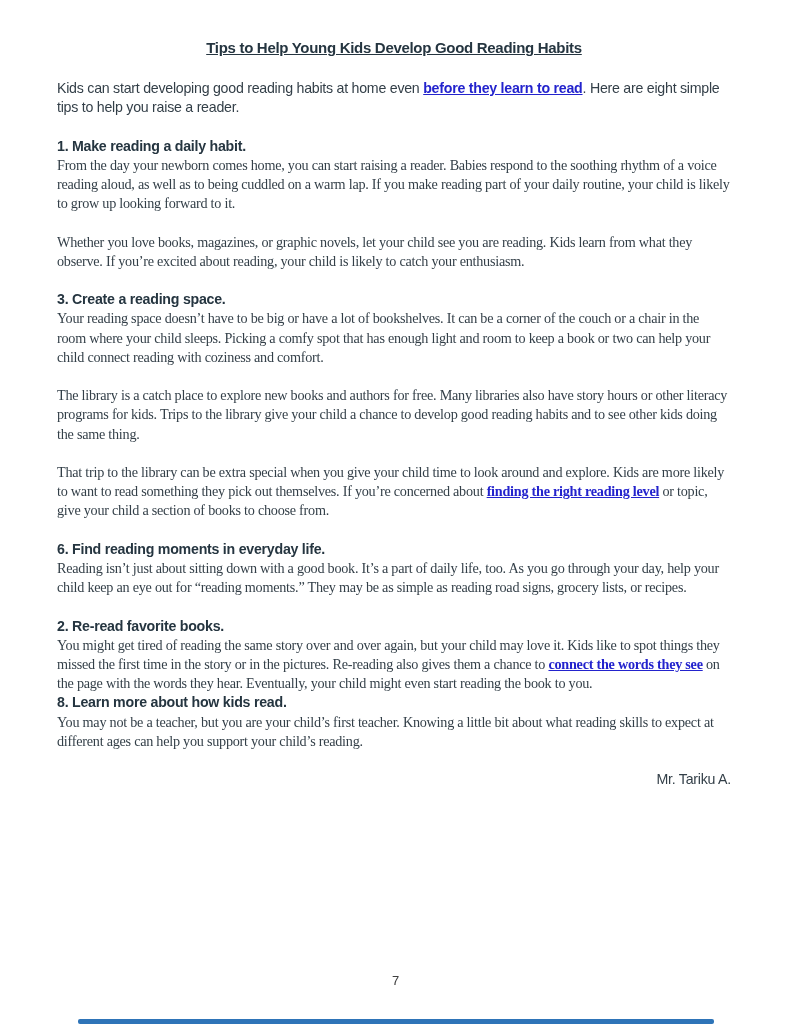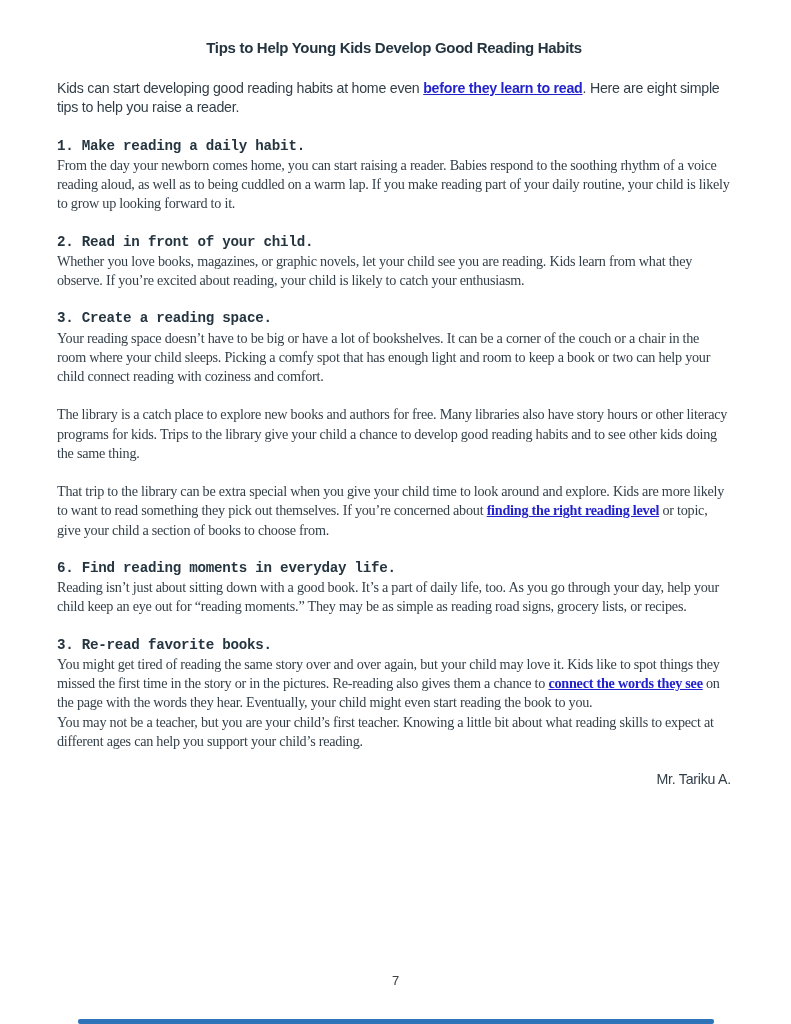--- a/index.html
+++ b/index.html
@@ -26,6 +26,7 @@
     line-height: 20px;
     font-weight: bold;
     text-align: center;
+    text-decoration: underline;
     color: var(--heading);
     letter-spacing: -0.3px;
     margin: 0 0 21px 0;

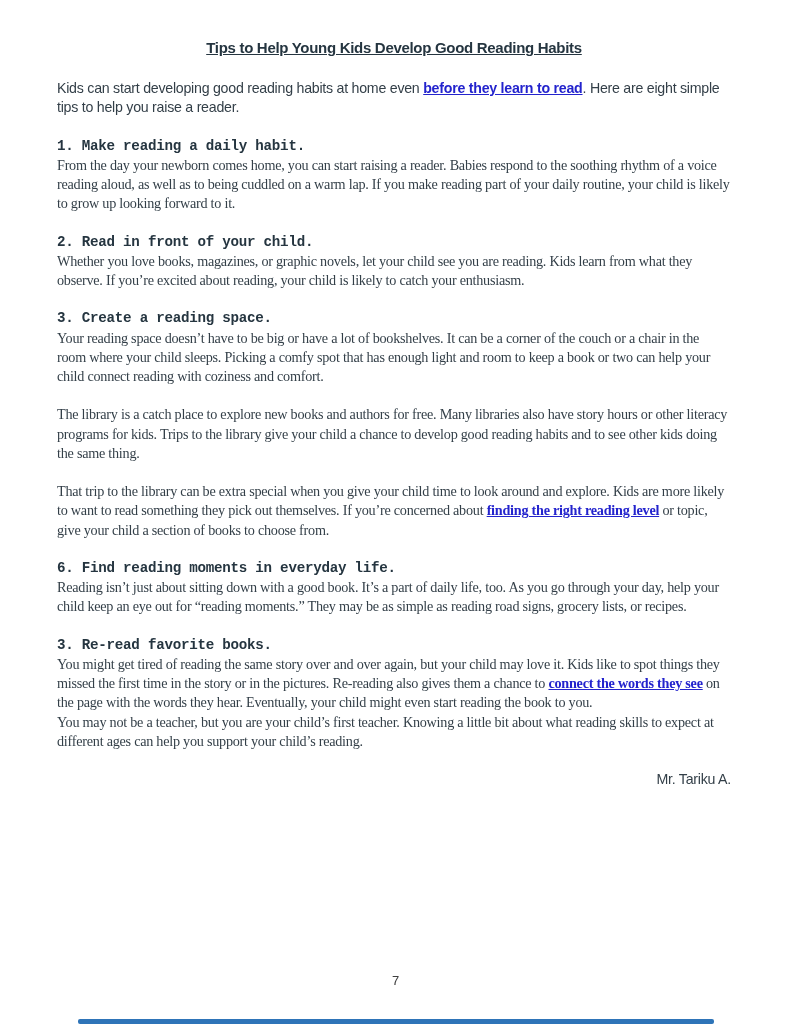--- a/index.html
+++ b/index.html
@@ -38,7 +38,7 @@
   .section h2 {
     font-size: 14.2px; line-height: 19.2px;
     font-weight: bold; color: var(--heading);
-    margin: 0; letter-spacing: -0.25px; font-family: Liberation Mono, monospace;
+    margin: 0; letter-spacing: -0.25px;
   }
   .section p { margin: 0; font-family: Liberation Serif, serif; }
   a.inline-link {

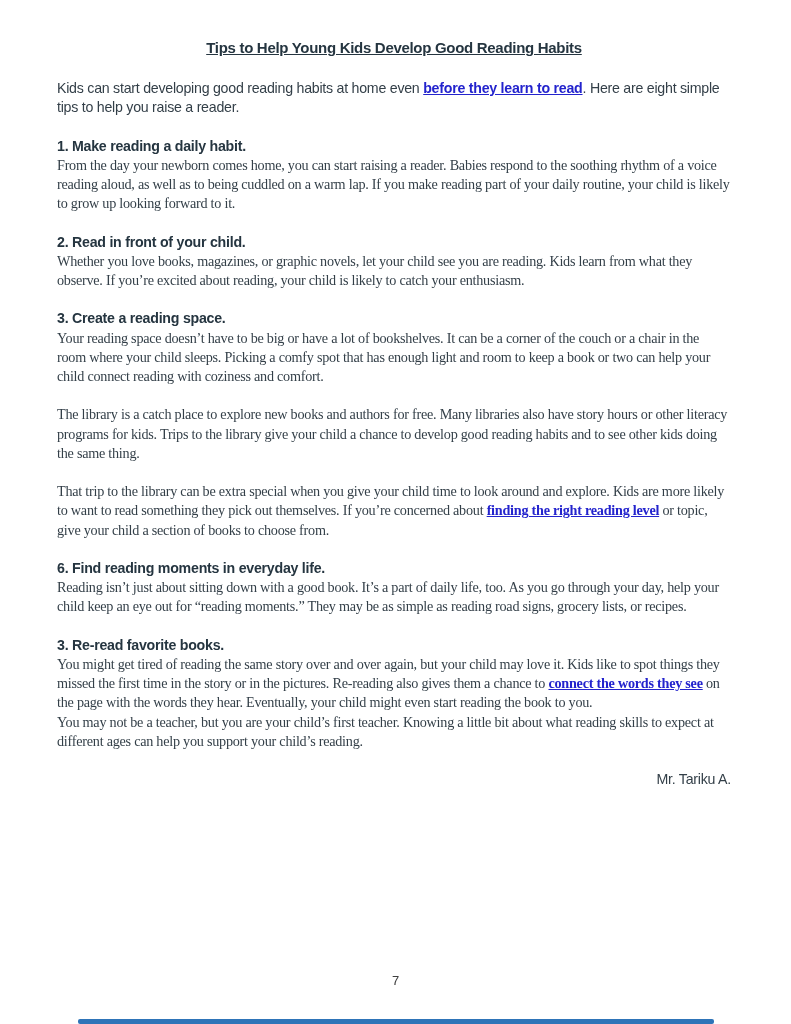--- a/index.html
+++ b/index.html
@@ -74,7 +74,6 @@
         <p><span>From the day your newborn comes home, you can start raising a reader. Babies respond to the soothing rhythm of a voice reading aloud, as well as to being cuddled on a warm lap. If you make reading part of your daily routine, your child is likely to grow up looking forward to it.</span></p>
       </div>
       <div class="section">
-        <h2>2. Read in front of your child.</h2>
         <p><span>Whether you love books, magazines, or graphic novels, let your child see you are reading. Kids learn from what they observe. If you’re excited about reading, your child is likely to catch your enthusiasm.</span></p>
       </div>
       <div class="section">

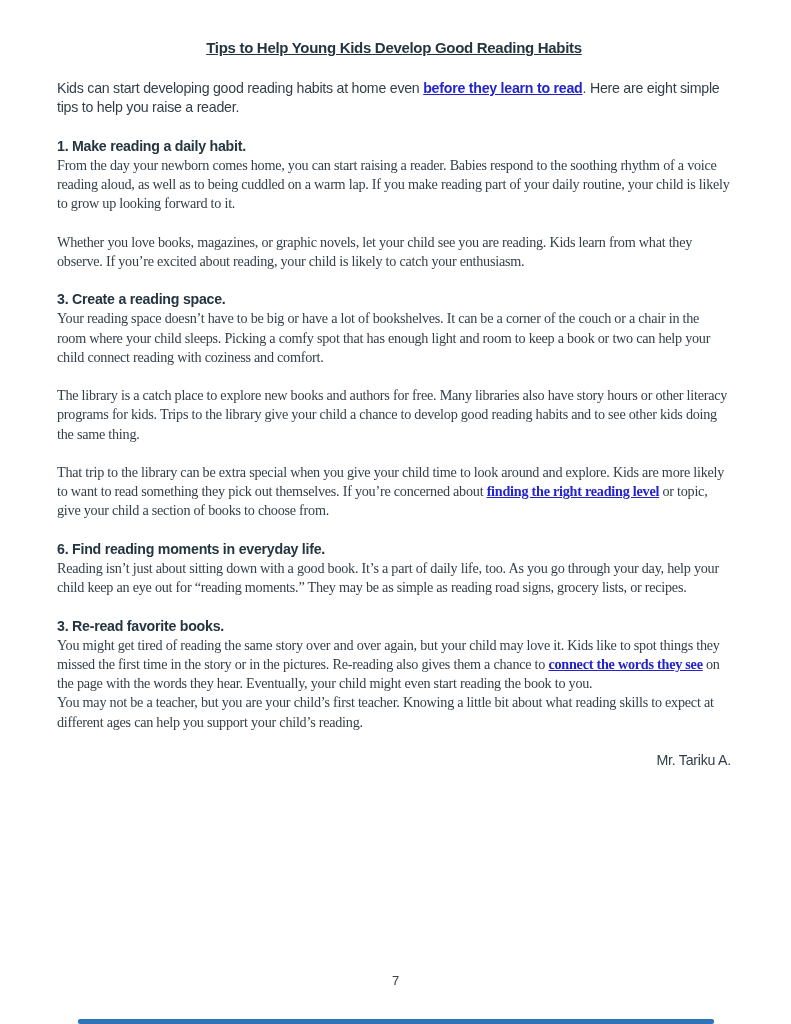--- a/index.html
+++ b/index.html
@@ -91,7 +91,7 @@
         <p><span>Reading isn’t just about sitting down with a good book. It’s a part of daily life, too. As you go through your day, help your child keep an eye out for “reading moments.” They may be as simple as reading road signs, grocery lists, or recipes.</span></p>
       </div>
       <div class="section">
-        <h2>3. Re-read favorite books.</h2>
+        <h2>2. Re-read favorite books.</h2>
         <p><span>You might get tired of reading the same story over and over again, but your child may love it. Kids like to spot things they missed the first time in the story or in the pictures. Re-reading also gives them a chance to </span><a class="inline-link" href="#">connect the words they see</a><span> on the page with the words they hear. Eventually, your child might even start reading the book to you.</span></p>
       </div>
       <div class="section">

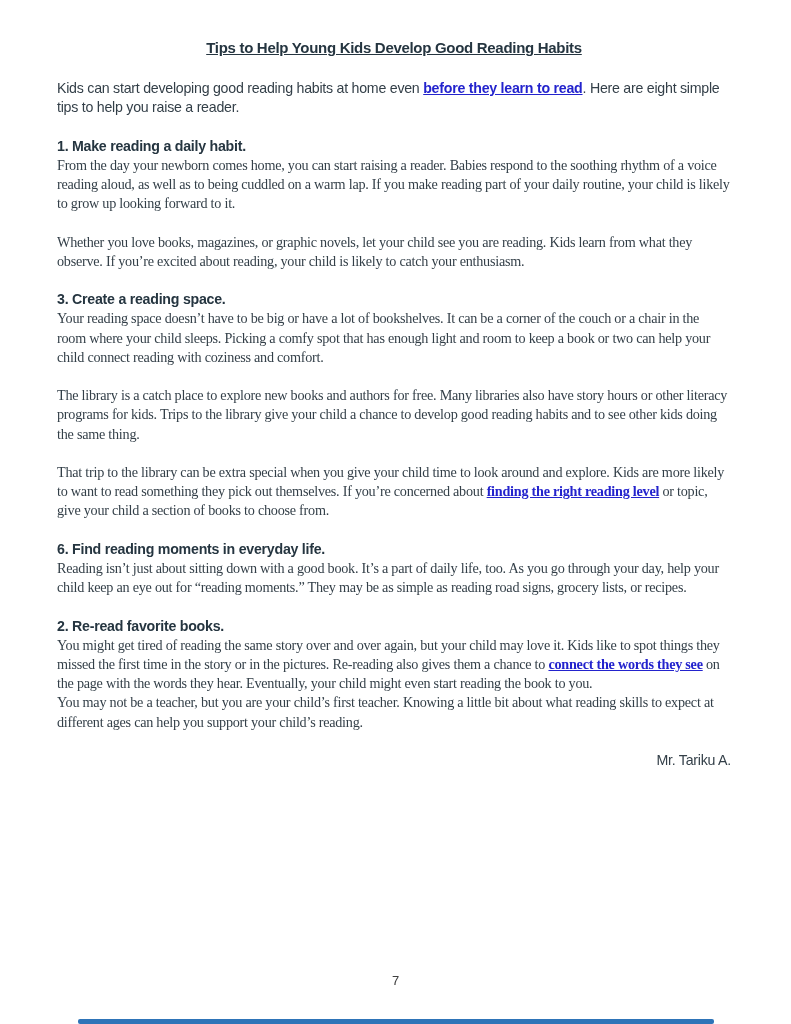--- a/index.html
+++ b/index.html
@@ -95,6 +95,7 @@
         <p><span>You might get tired of reading the same story over and over again, but your child may love it. Kids like to spot things they missed the first time in the story or in the pictures. Re-reading also gives them a chance to </span><a class="inline-link" href="#">connect the words they see</a><span> on the page with the words they hear. Eventually, your child might even start reading the book to you.</span></p>
       </div>
       <div class="section">
+        <h2>8. Learn more about how kids read.</h2>
         <p><span>You may not be a teacher, but you are your child’s first teacher. Knowing a little bit about what reading skills to expect at different ages can help you support your child’s reading.</span></p>
       </div>
     </div>

